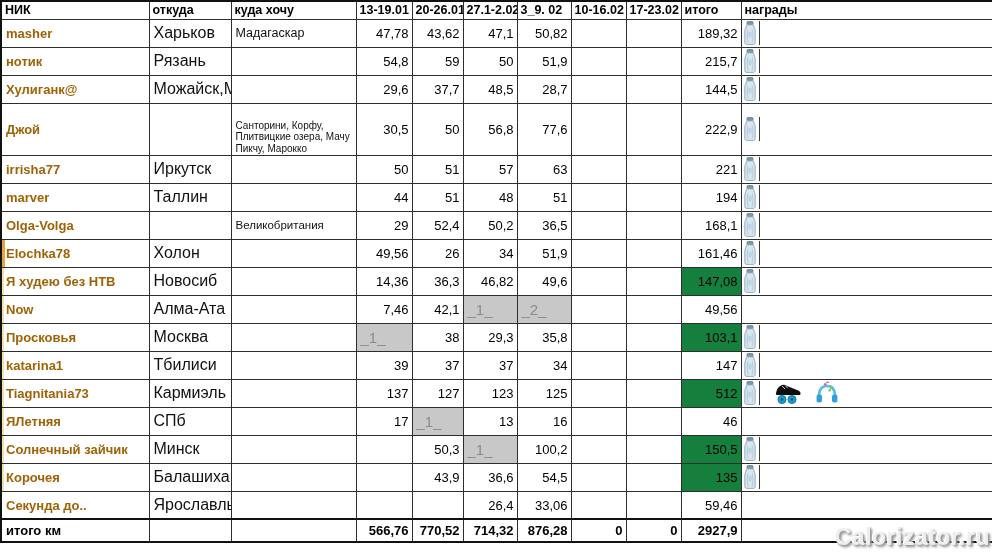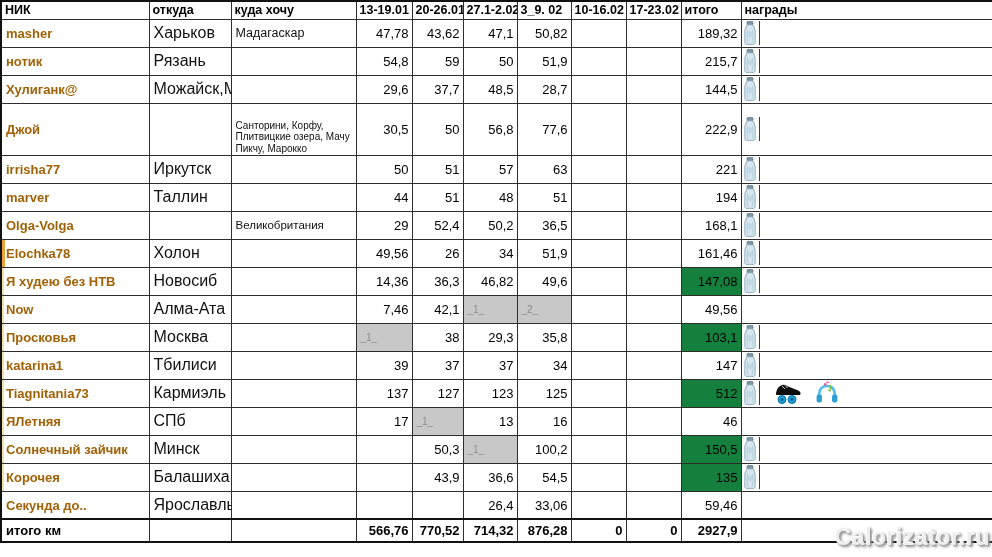--- a/index.html
+++ b/index.html
@@ -38,7 +38,7 @@
   td.dest.mid{font-size:11.5px;}
   td.dest.small{font-size:10px;white-space:normal;line-height:1.18;padding-top:16px;padding-bottom:0;}
   td.num{text-align:right;font-size:13px;color:#000;padding-right:3px;}
-  td.muted{background:#C8C8C8;color:#8b8b8b;text-align:left;font-size:10px;}
+  td.muted{background:#C8C8C8;color:#8b8b8b;text-align:left;font-size:15px;}
   td.total.hl{background:#15803d;}
   tr.stripe-orange td:first-child{box-shadow:inset 3px 0 0 #E8A33C;}
   tr.stripe-cream td:first-child{box-shadow:inset 2px 0 0 #F1E2AC;}

